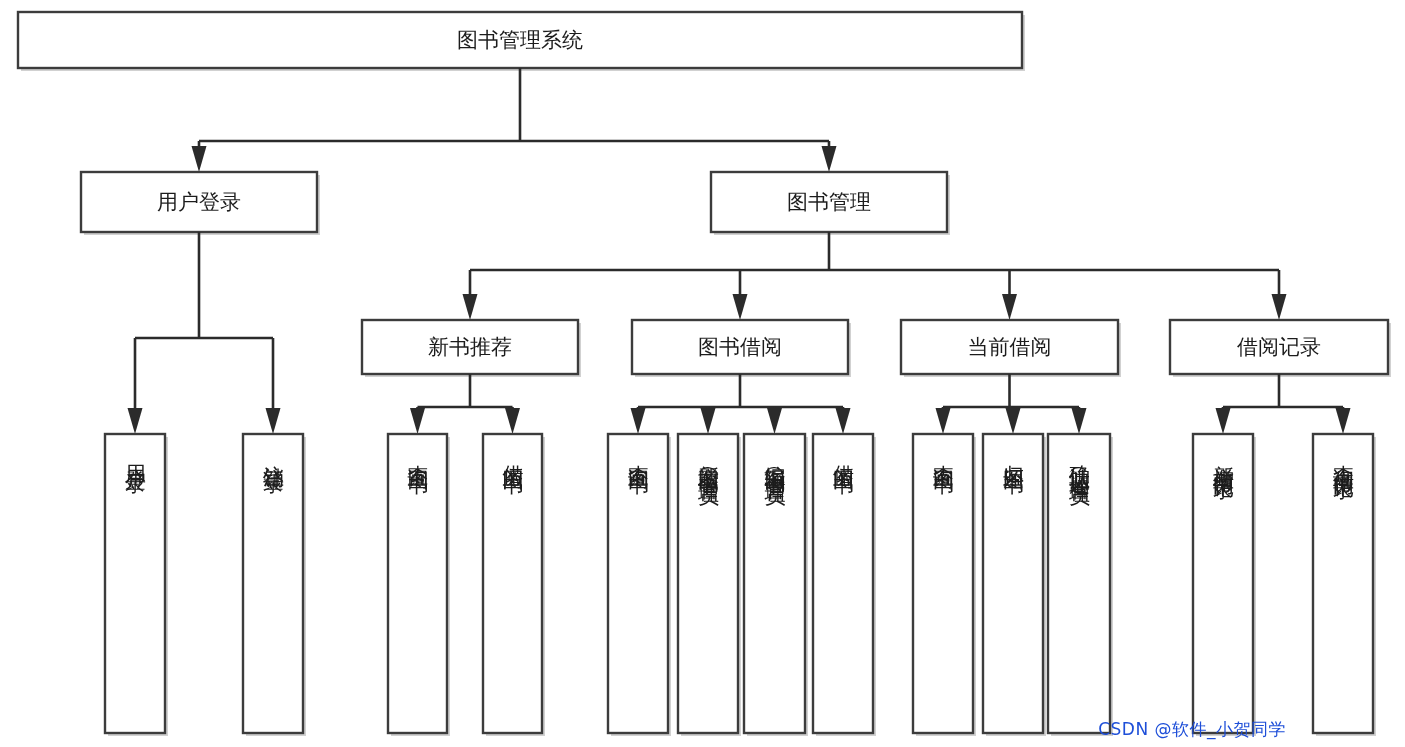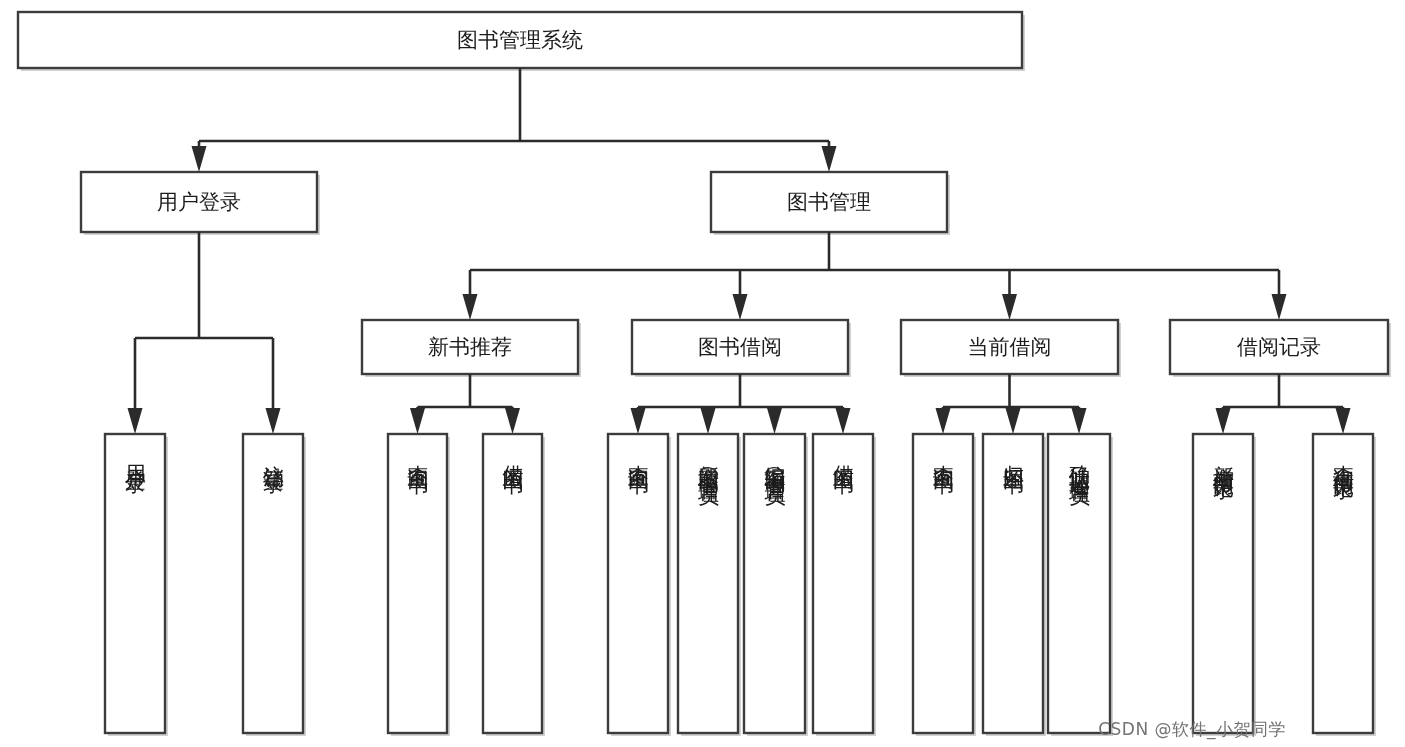--- a/index.html
+++ b/index.html
@@ -79,7 +79,7 @@
     bottom: 6px;
     font-family: "DejaVu Sans", "Liberation Sans", sans-serif;
     font-size: 17px;
-    color: #737373;
+    color: #1d4ed8;
     white-space: nowrap;
     letter-spacing: 0.5px;
     text-align: right;

